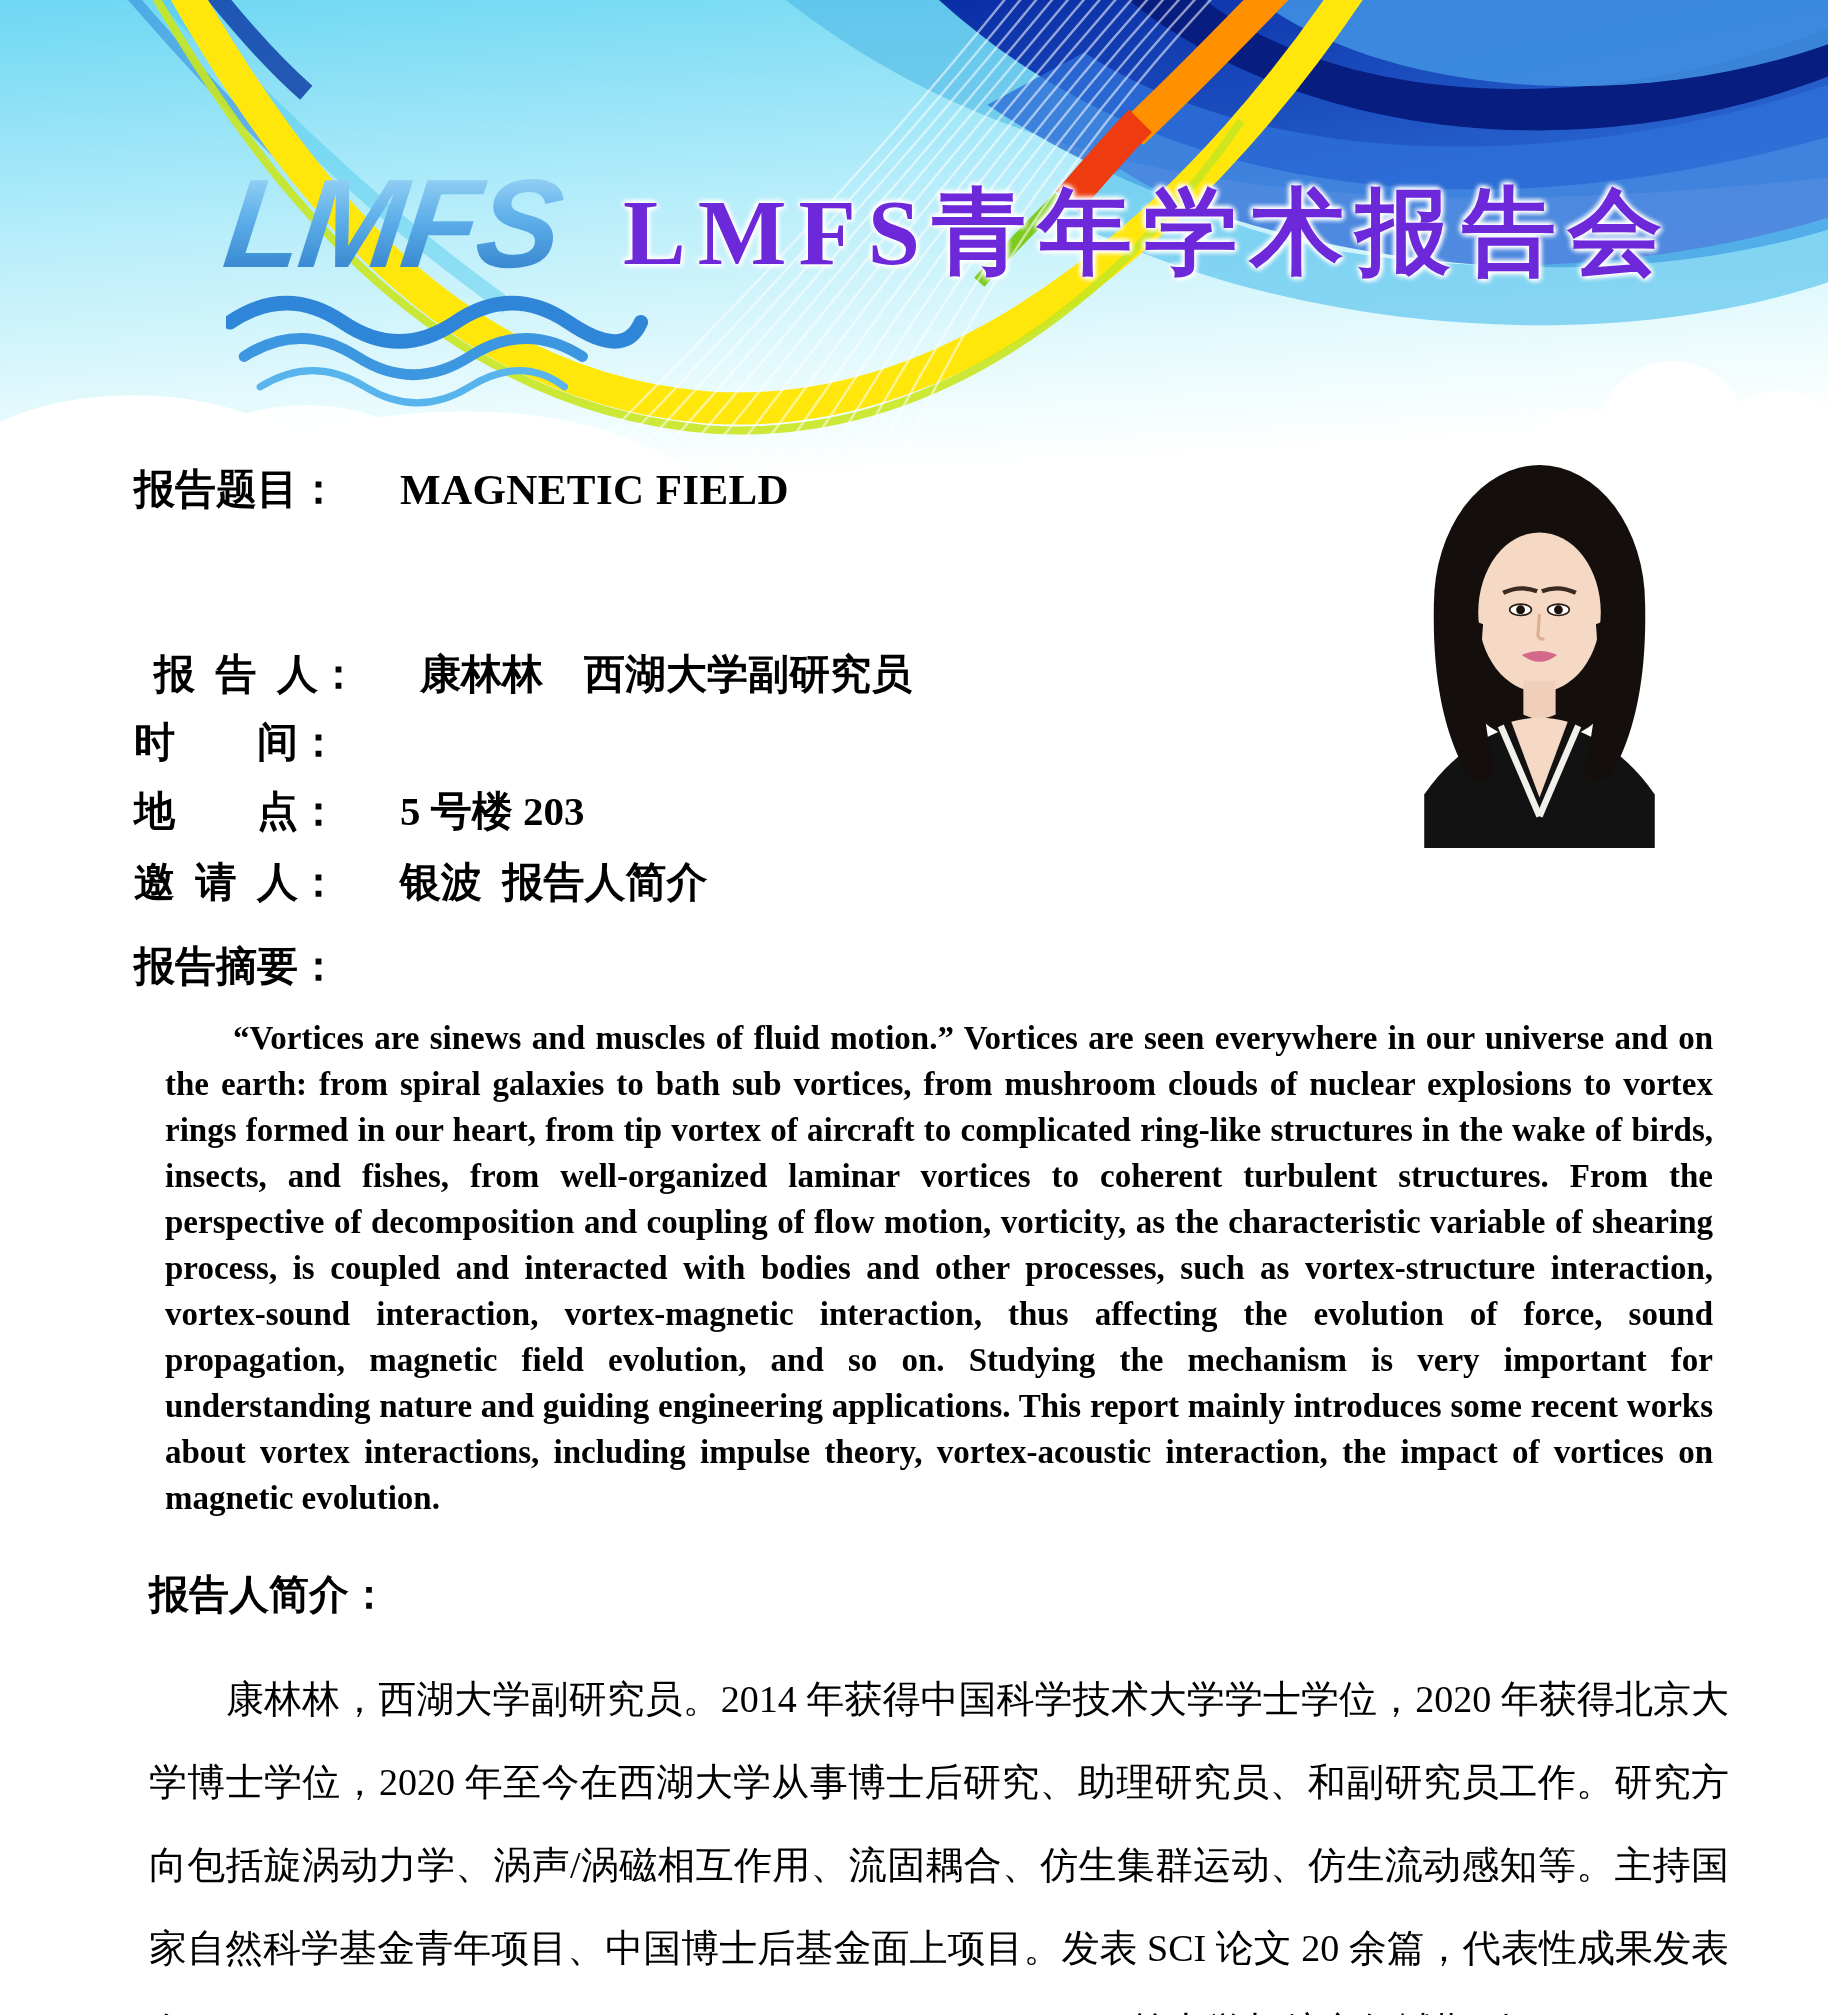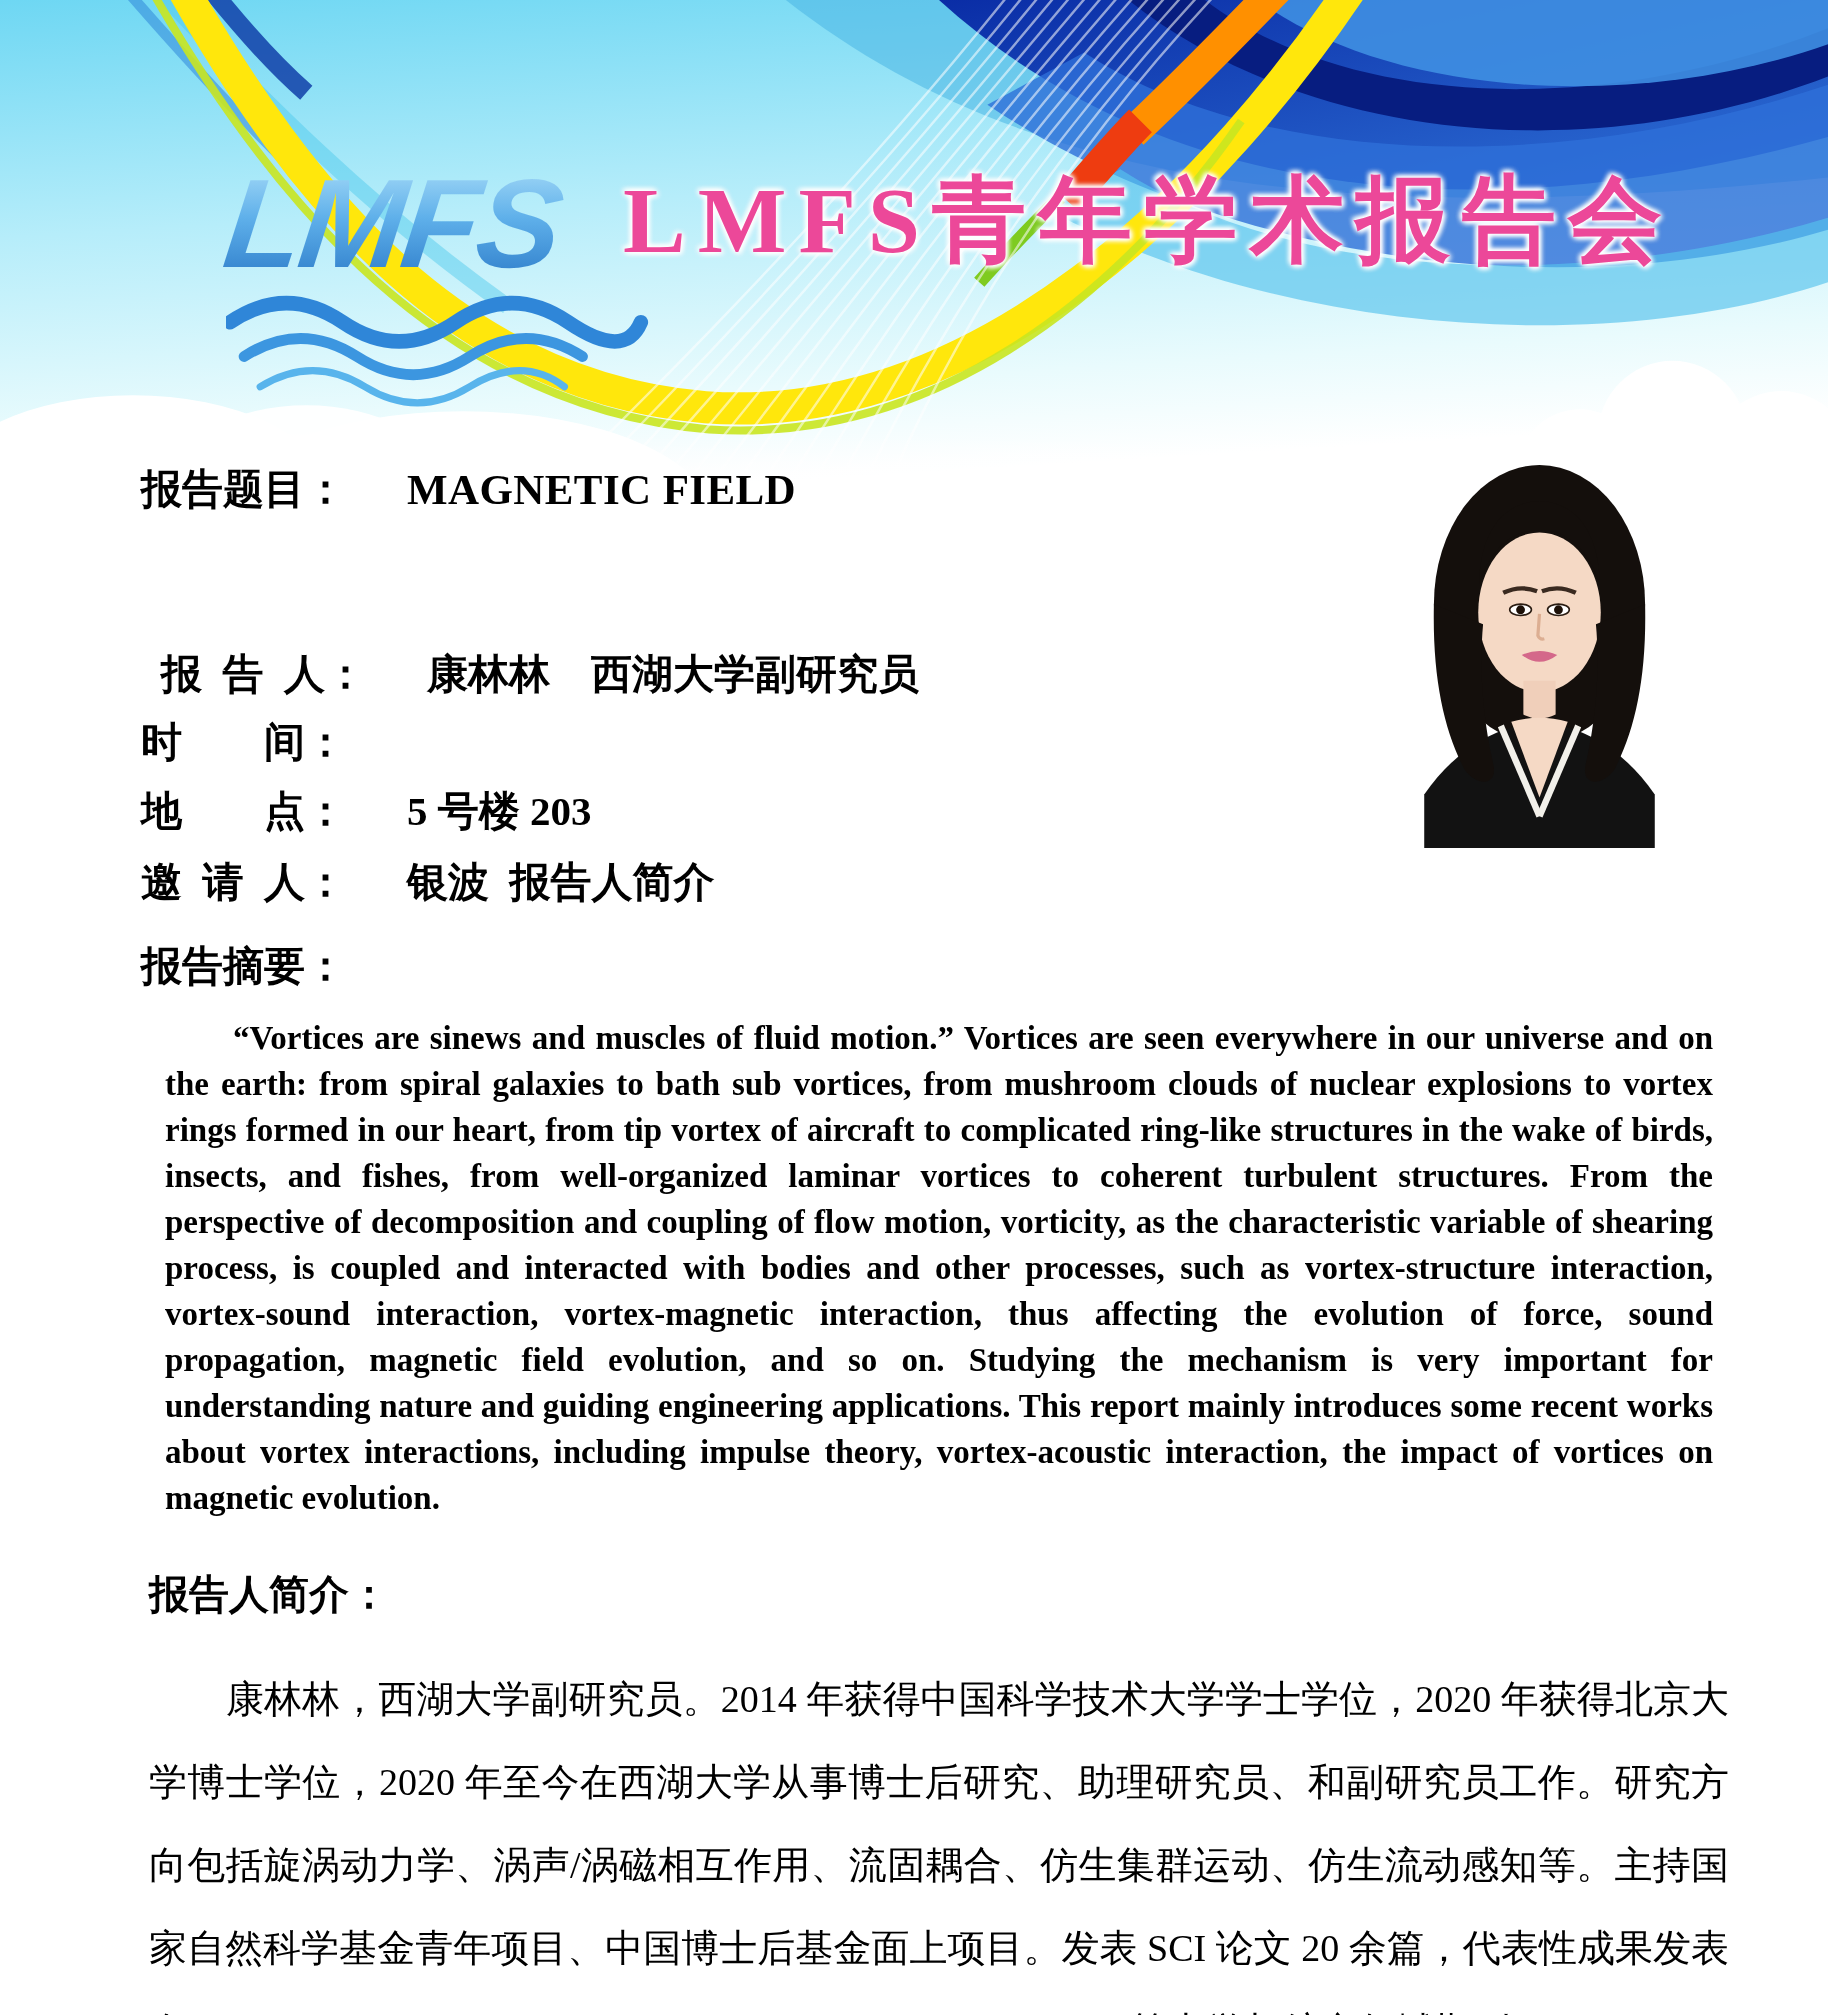--- a/index.html
+++ b/index.html
@@ -14,8 +14,8 @@
              background:linear-gradient(180deg,#a8dcf8 0%,#5fb0ea 45%,#2b7ac8 100%);
              -webkit-background-clip:text;background-clip:text;color:transparent;}
   .logo-waves{position:absolute;left:0;top:133px;}
-  .poster-title{position:absolute;left:623px;top:173px;z-index:3;margin:0;white-space:nowrap;
-             font-size:94px;font-weight:bold;letter-spacing:12px;color:#ec4899;line-height:1;
+  .poster-title{position:absolute;left:623px;top:185px;z-index:3;margin:0;white-space:nowrap;
+             font-size:94px;font-weight:bold;letter-spacing:12px;color:#6d28d9;line-height:1;
              text-shadow:0 0 6.4px #fff,0 0 6.4px #fff,2px 2px 4.8px #fff,-2px -2px 4.8px #fff,0 0 1.6px #fff;}
   
   .info-row{position:absolute;left:141px;z-index:3;display:flex;align-items:flex-end;

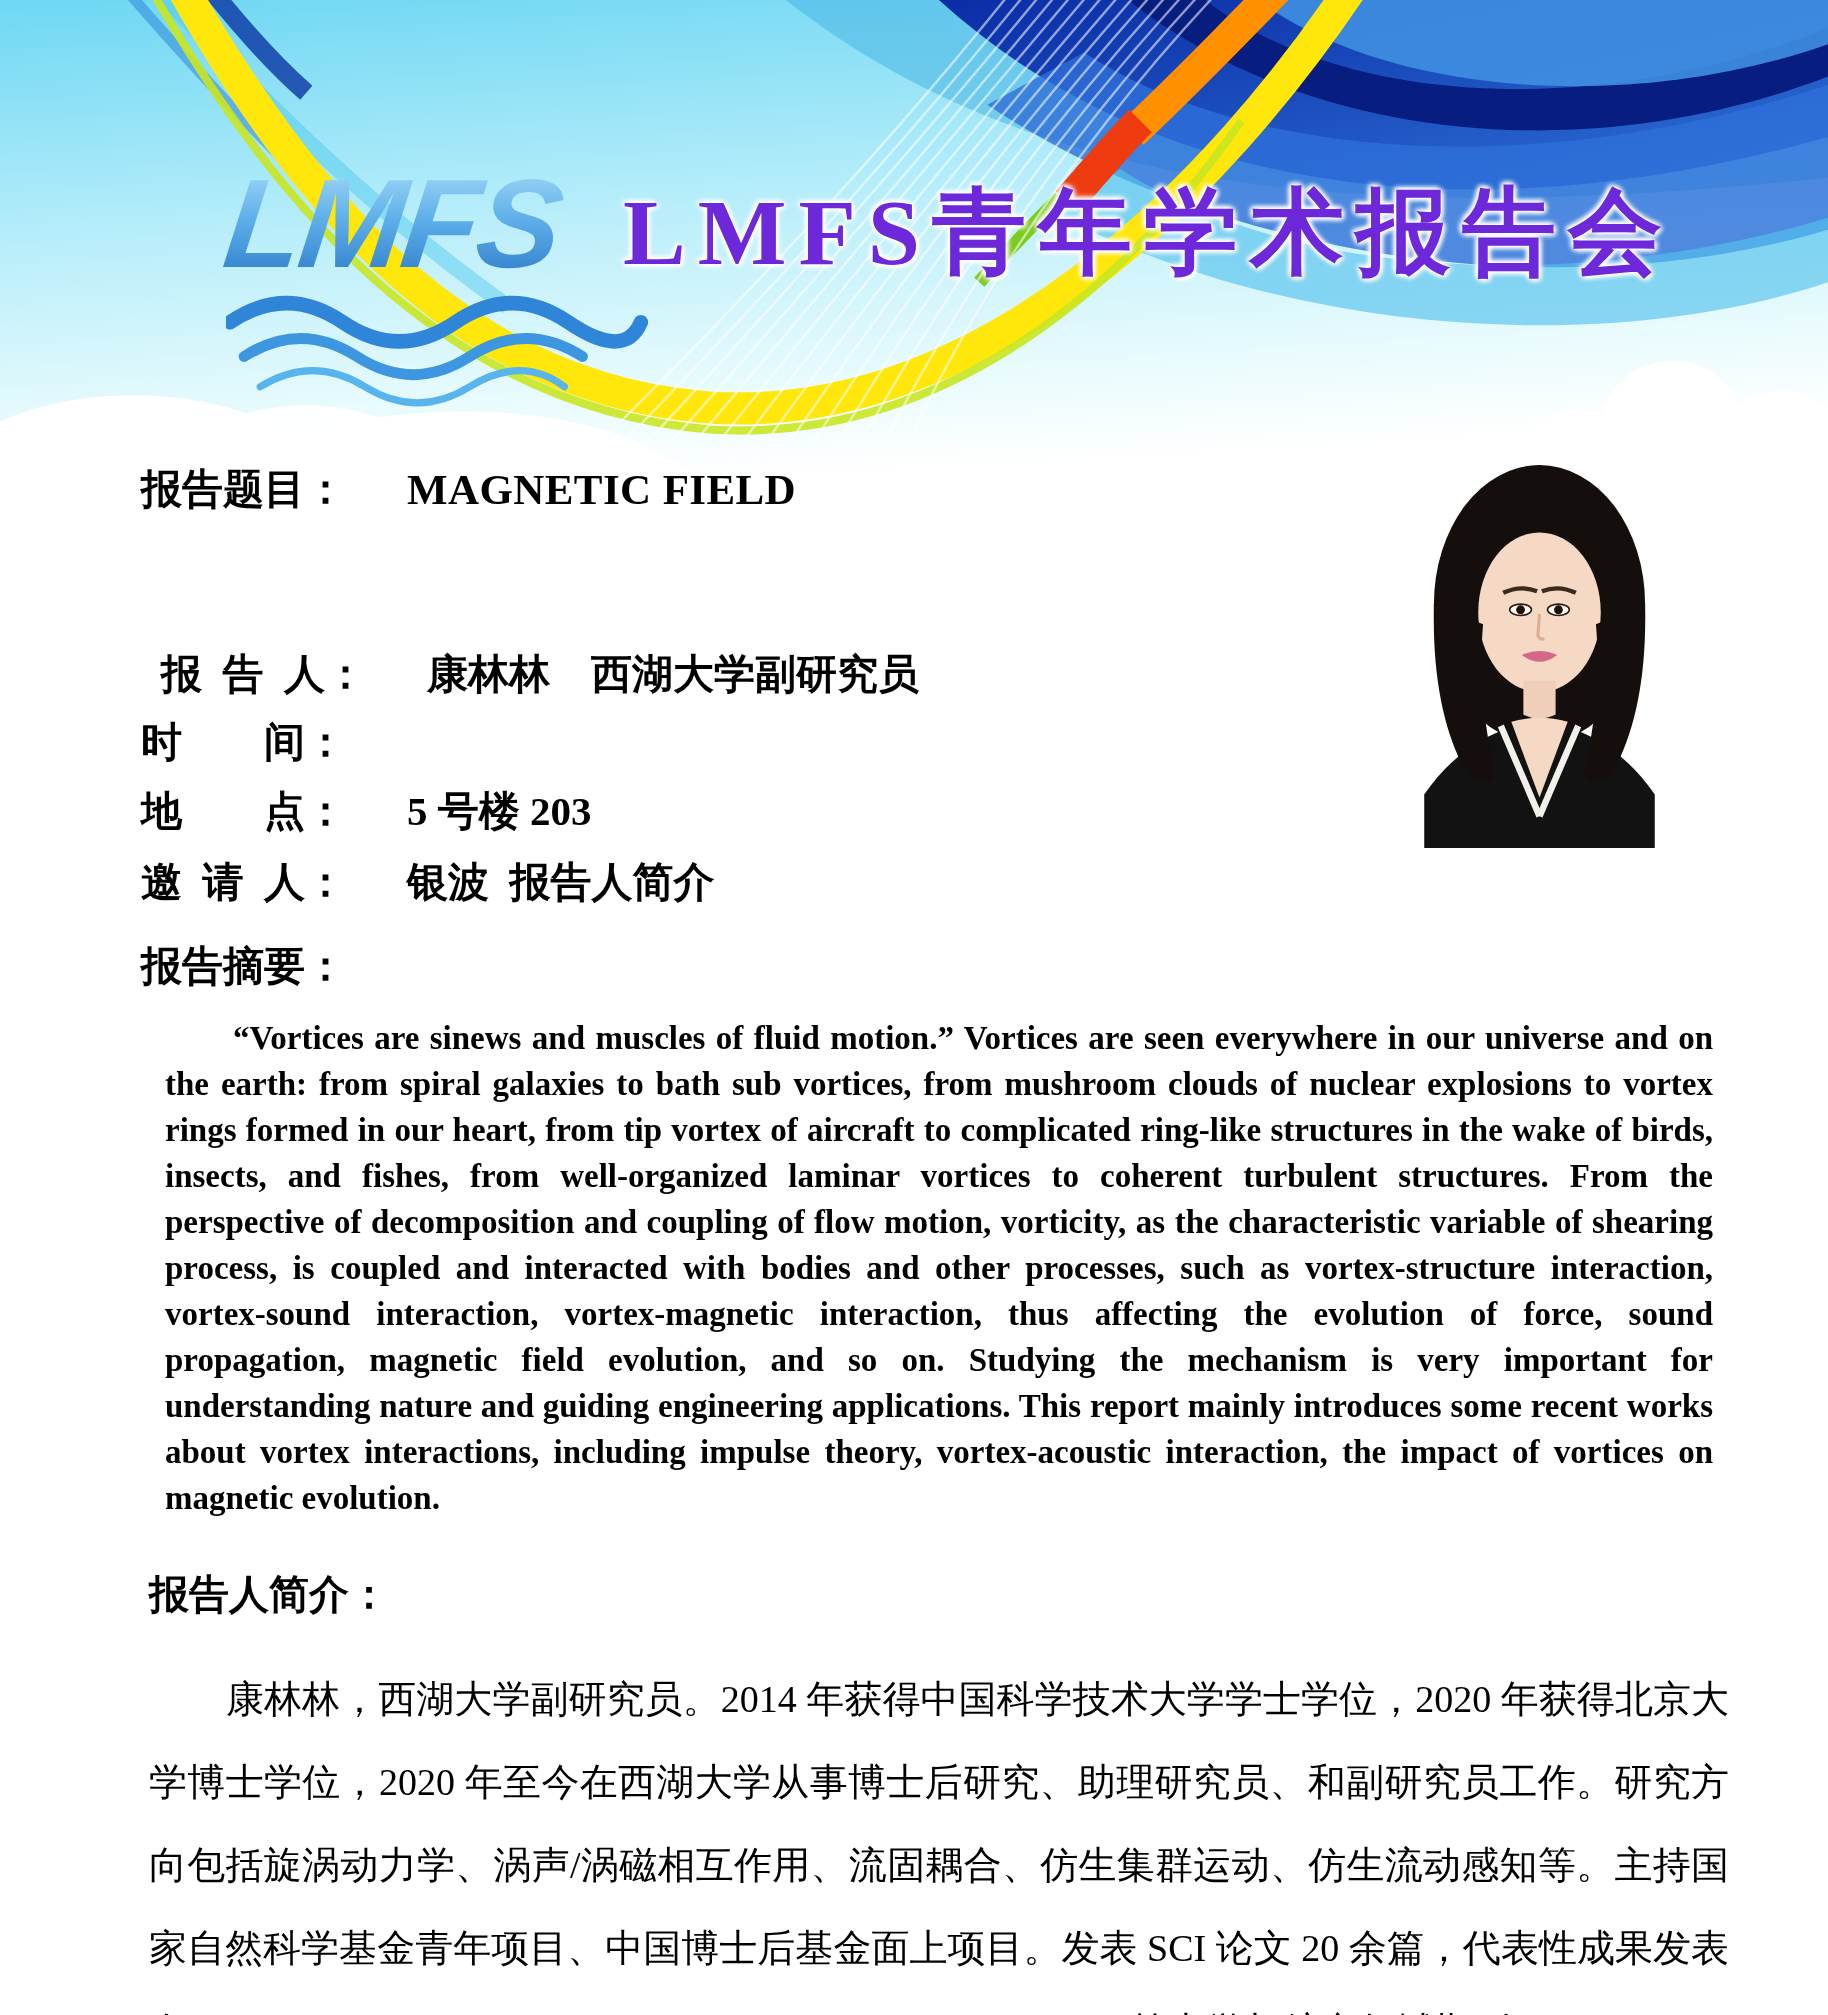--- a/index.html
+++ b/index.html
@@ -18,7 +18,7 @@
              font-size:94px;font-weight:bold;letter-spacing:12px;color:#6d28d9;line-height:1;
              text-shadow:0 0 6.4px #fff,0 0 6.4px #fff,2px 2px 4.8px #fff,-2px -2px 4.8px #fff,0 0 1.6px #fff;}
   
-  .info-row{position:absolute;left:141px;z-index:3;display:flex;align-items:flex-end;
+  .info-row{position:absolute;left:134px;z-index:3;display:flex;align-items:flex-end;
             font-size:41px;font-weight:bold;line-height:68px;}
   .info-label{display:inline-block;width:220px;margin-right:46px;white-space:pre;flex:none;}
   .info-value{white-space:pre;}

